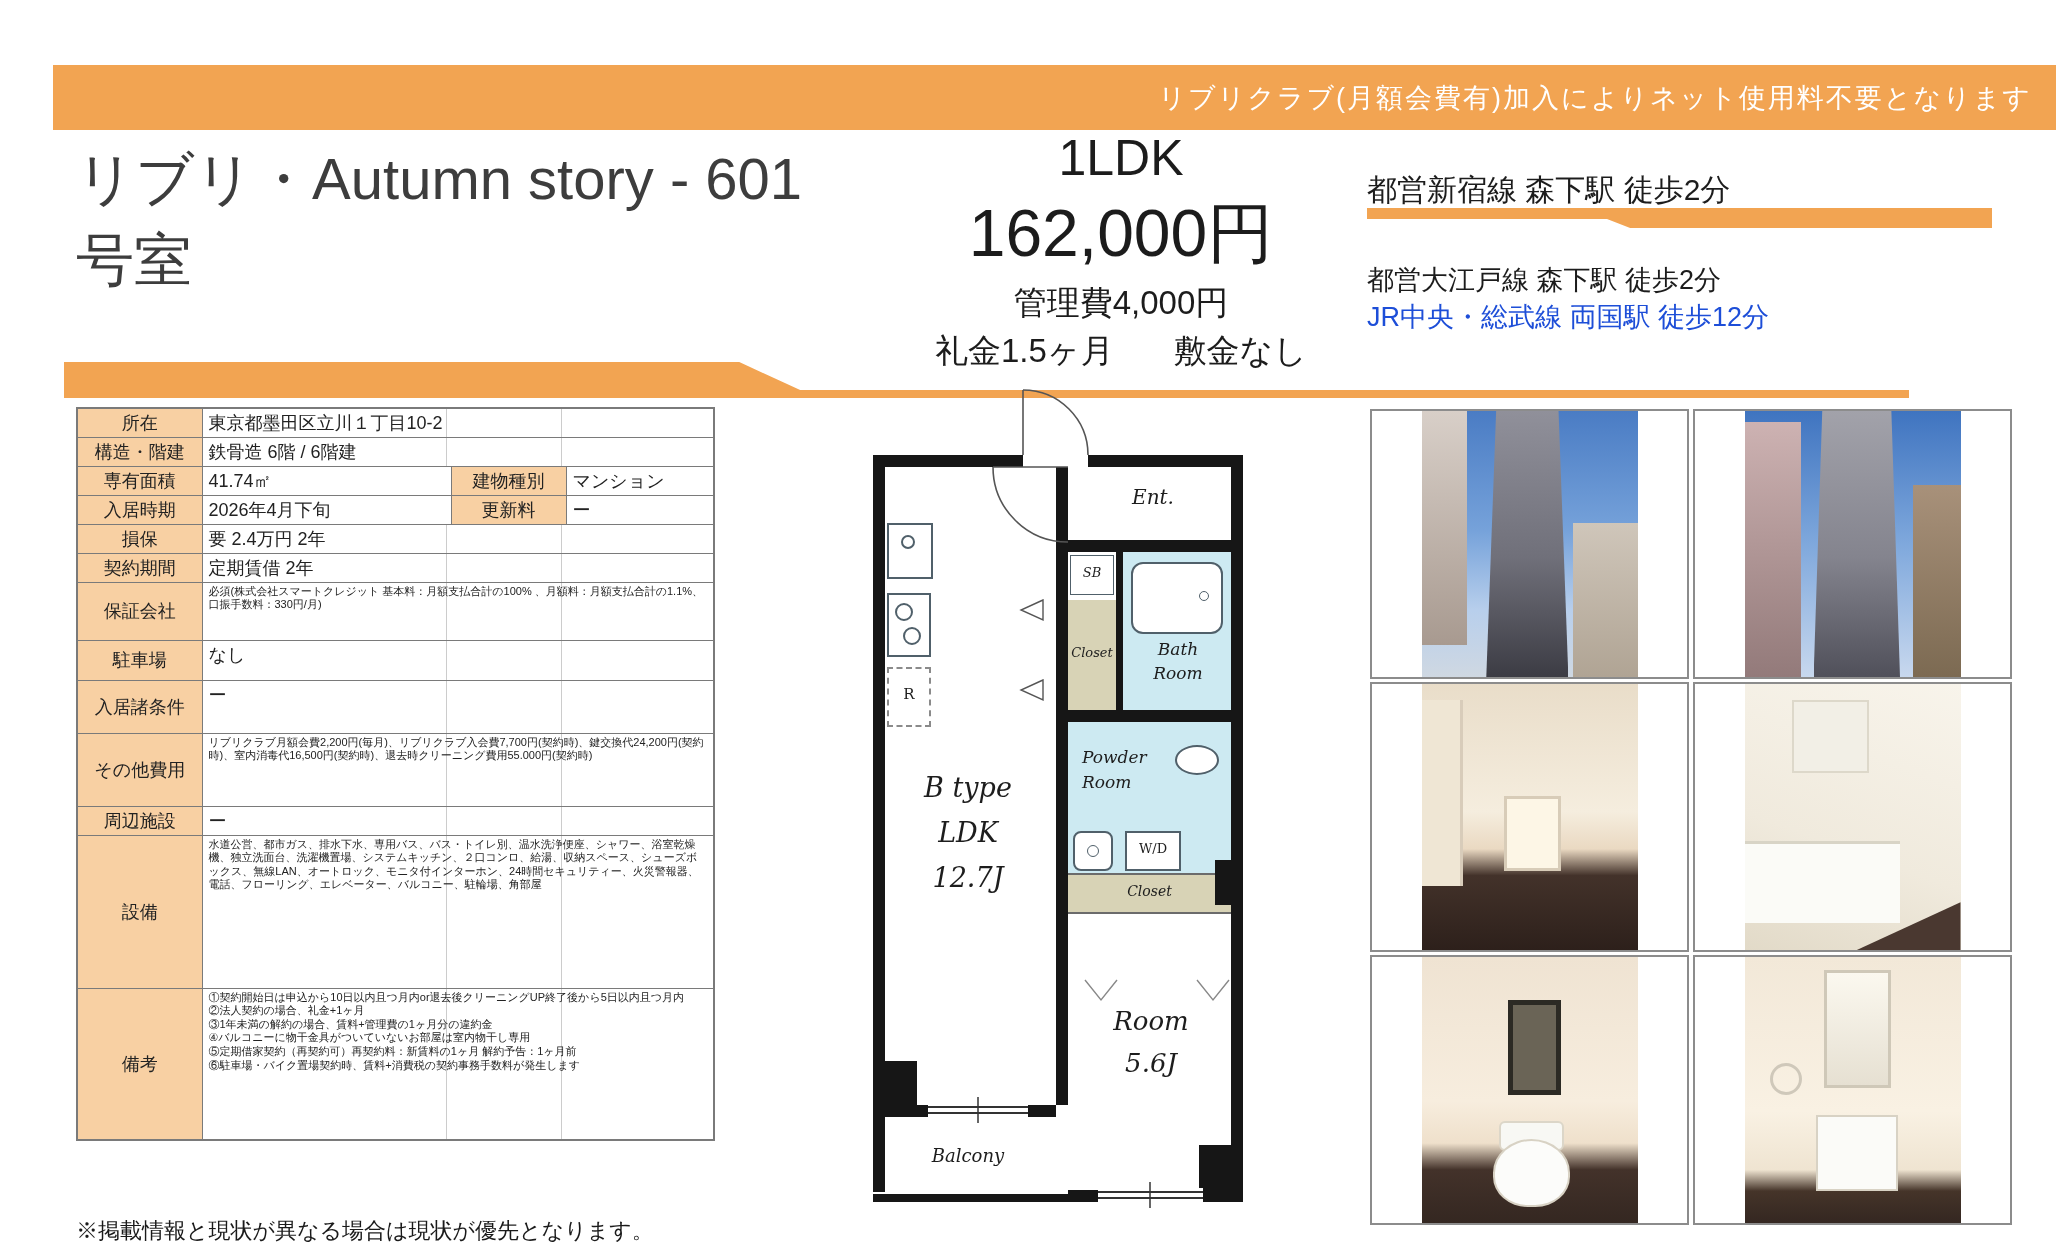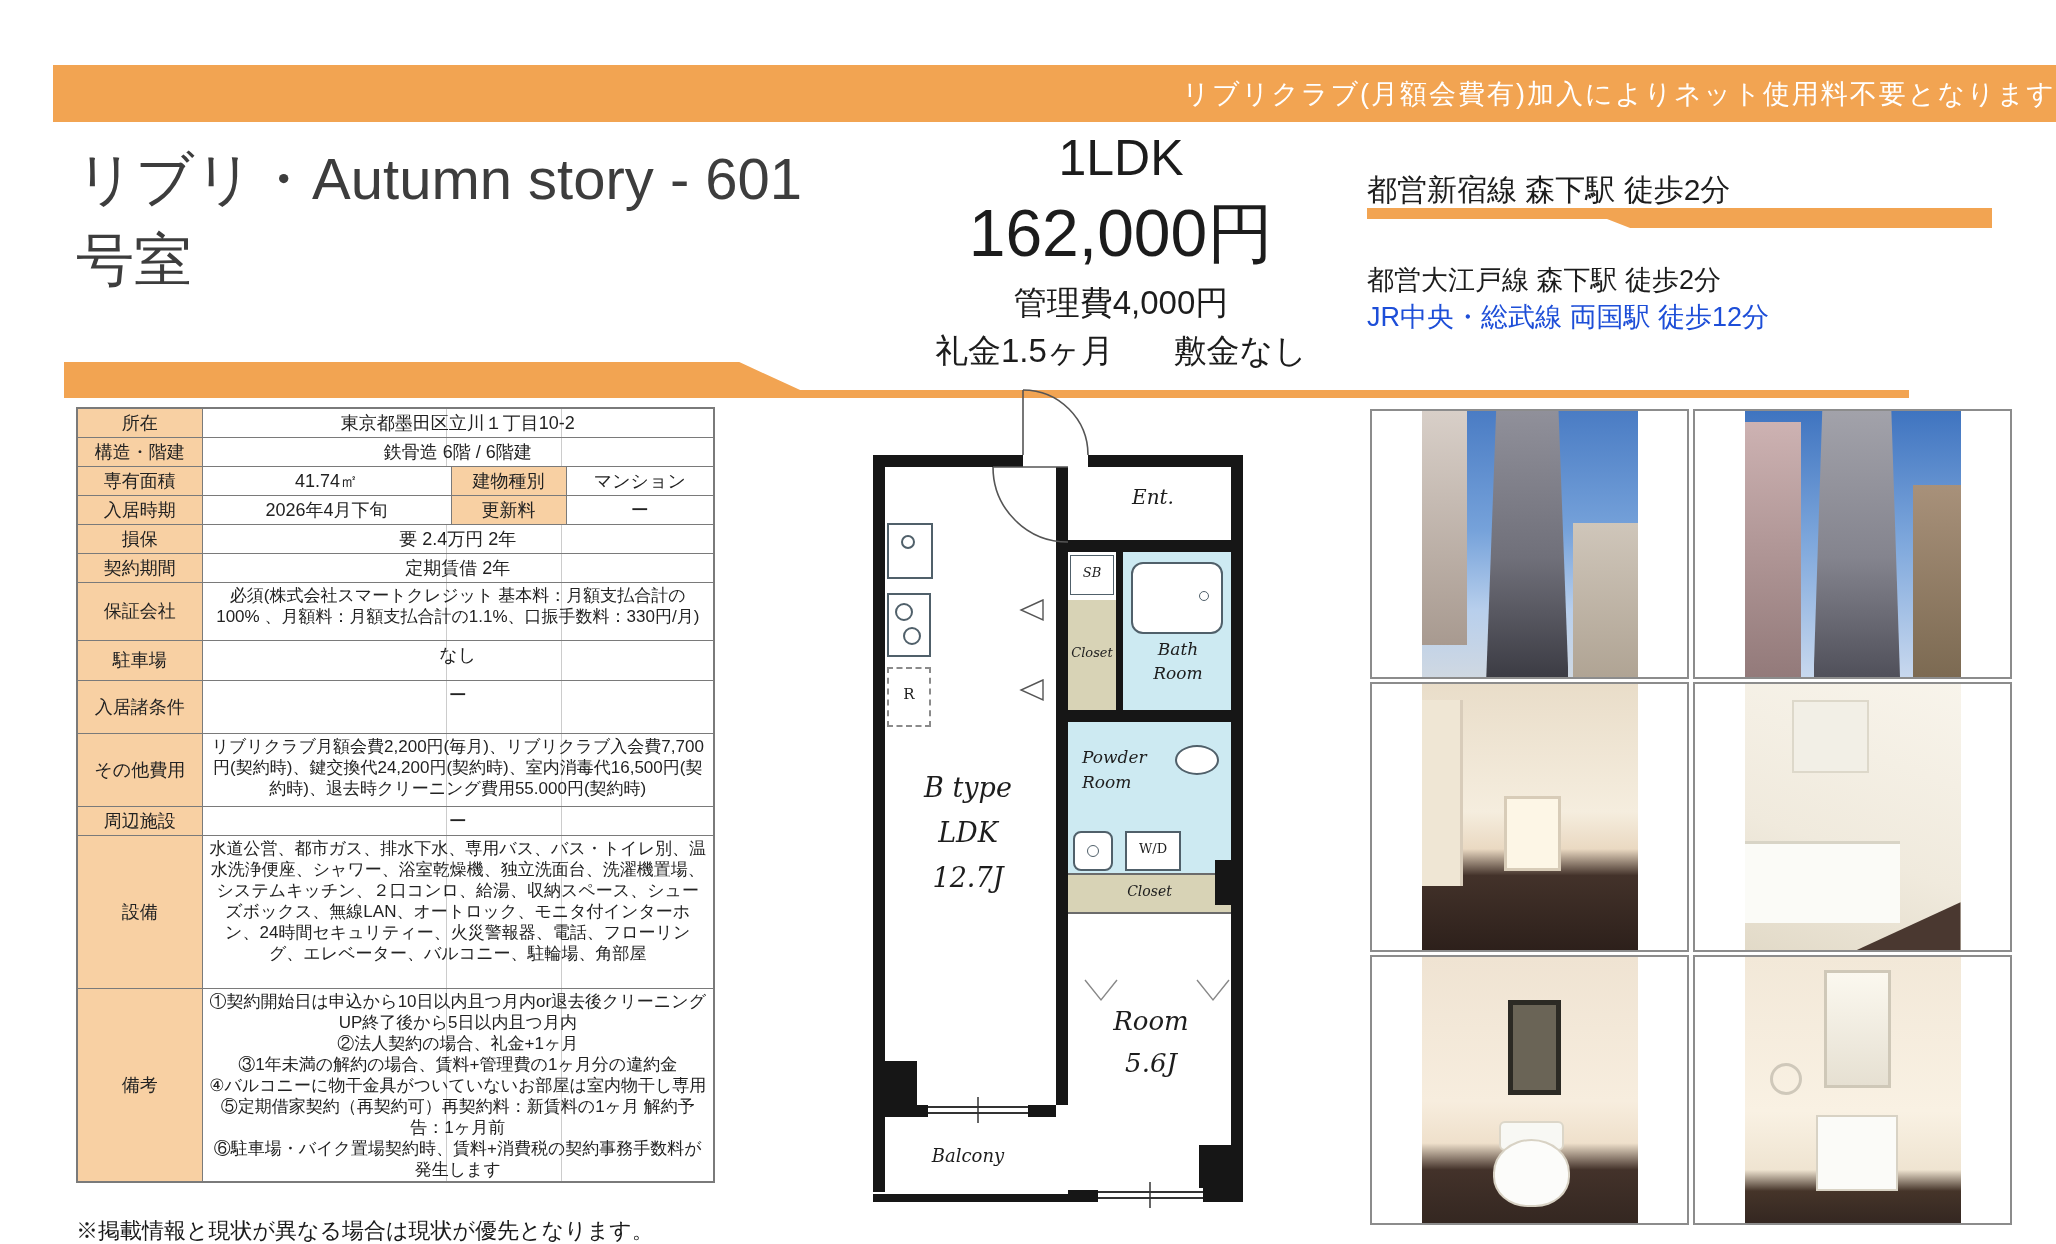--- a/index.html
+++ b/index.html
@@ -7,9 +7,9 @@
         font-family:"Liberation Sans",sans-serif;color:#222;overflow:hidden;}
 
   
-  .top-banner{position:absolute;left:53px;top:65px;right:0;height:57px;background:#F2A452;
+  .top-banner{position:absolute;left:53px;top:65px;right:0;height:65px;background:#F2A452;
     color:#fff;font-size:27px;letter-spacing:2px;display:flex;align-items:center;
-    justify-content:flex-end;padding-right:0;box-sizing:border-box;}
+    justify-content:flex-end;padding-right:24px;box-sizing:border-box;}
 
   
   .title{position:absolute;left:76px;top:138px;font-size:58px;line-height:81px;color:#3d3d3d;}

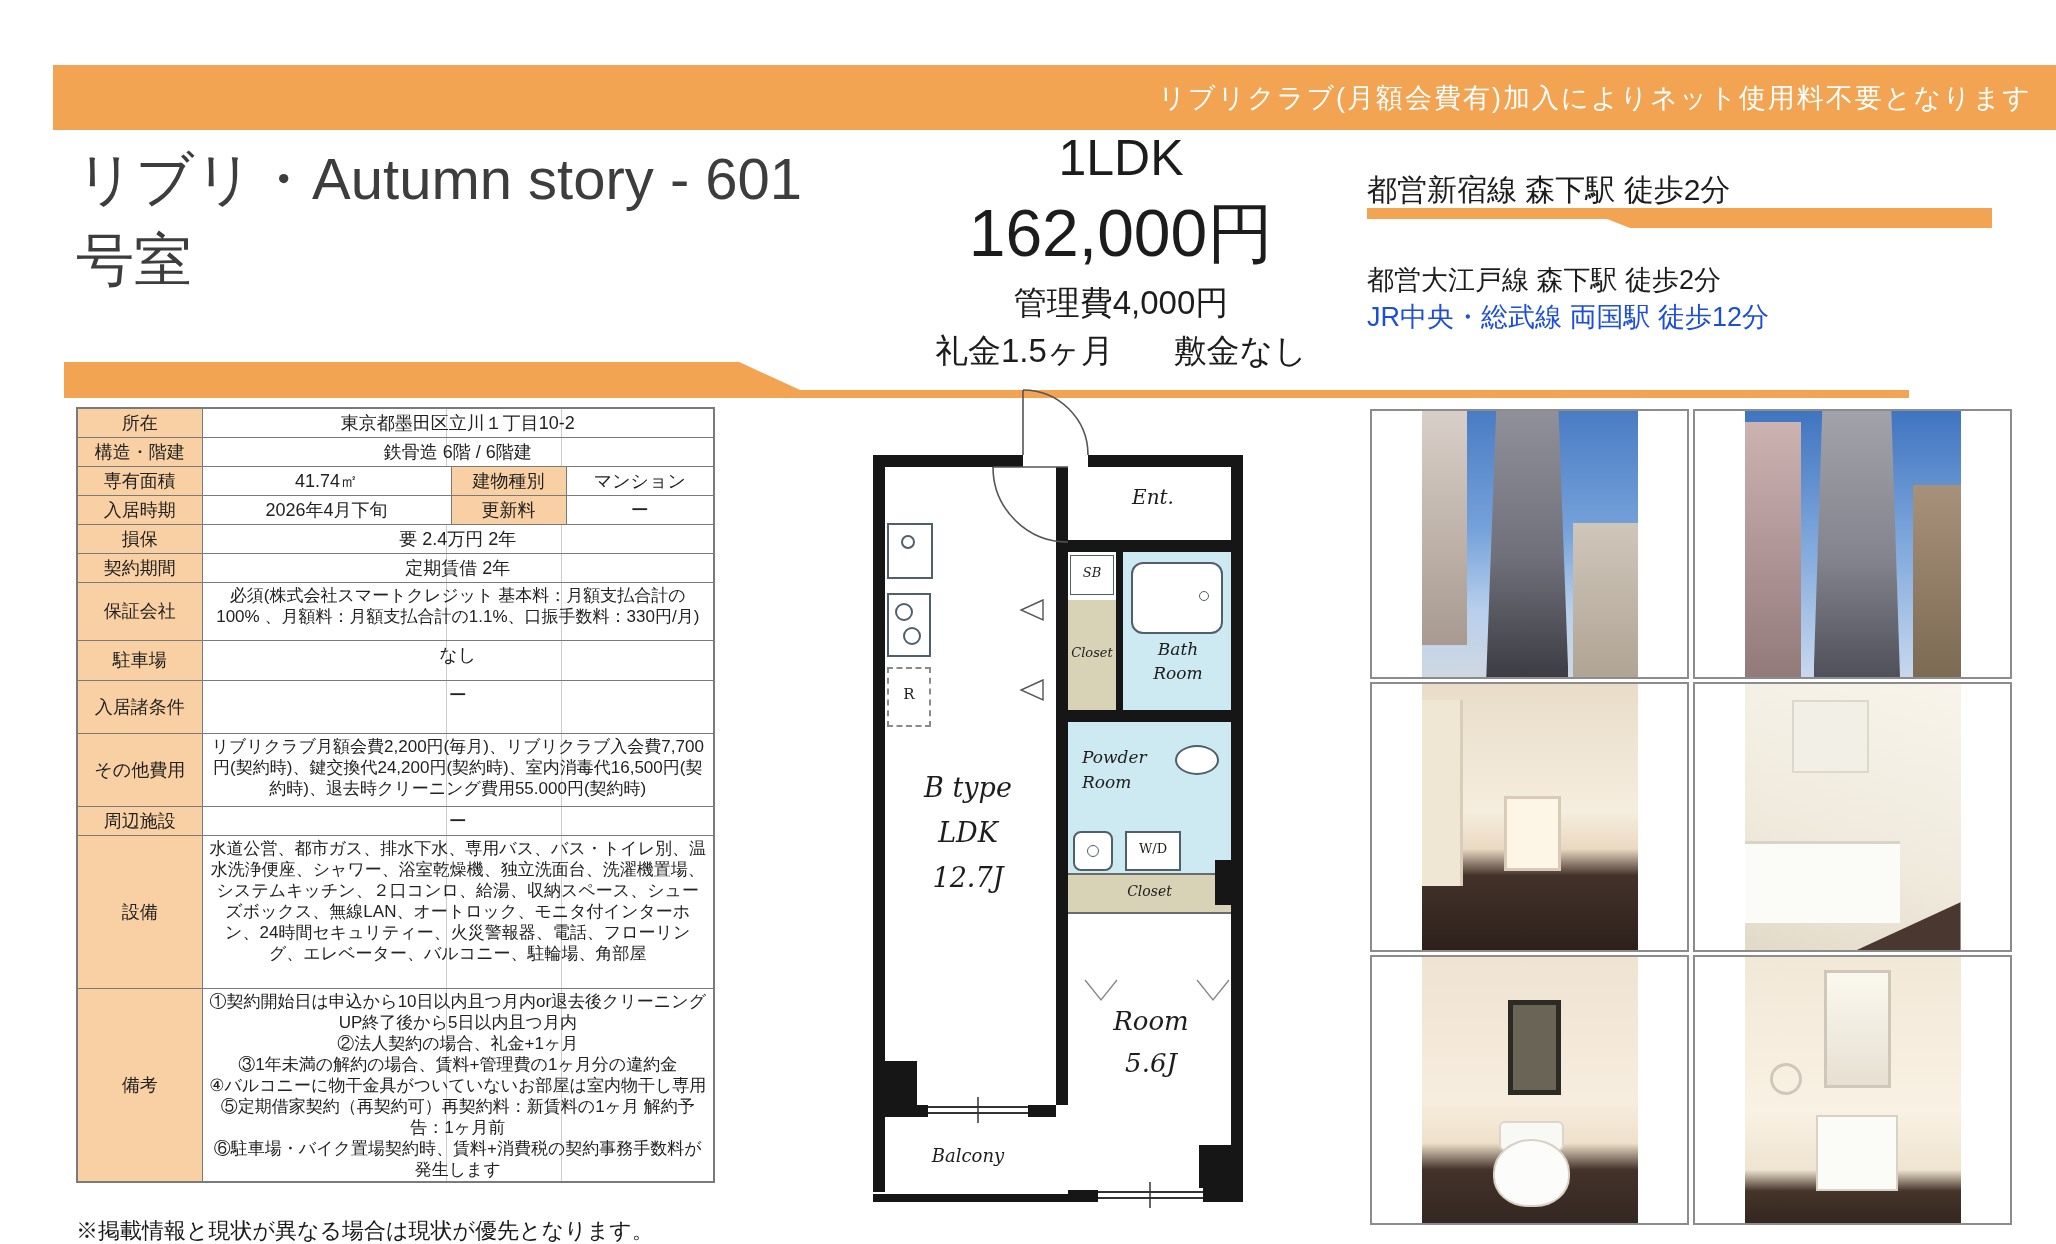--- a/index.html
+++ b/index.html
@@ -37,7 +37,7 @@
     table-layout:fixed;border:2px solid #7a7a7a;font-size:18px;}
   .spec td{border:1px solid #7a7a7a;padding:1px 6px;color:#222;overflow:hidden;}
   .spec .lbl{background:#F8D0A3;text-align:center;vertical-align:middle;}
-  .spec .val{text-align:center;vertical-align:middle;}
+  .spec .val{text-align:left;vertical-align:middle;}
   .spec .top{vertical-align:top;padding-top:2px;}
   .spec .small{font-size:17px;line-height:1.24;}
   .spec .pre{white-space:pre-line;}

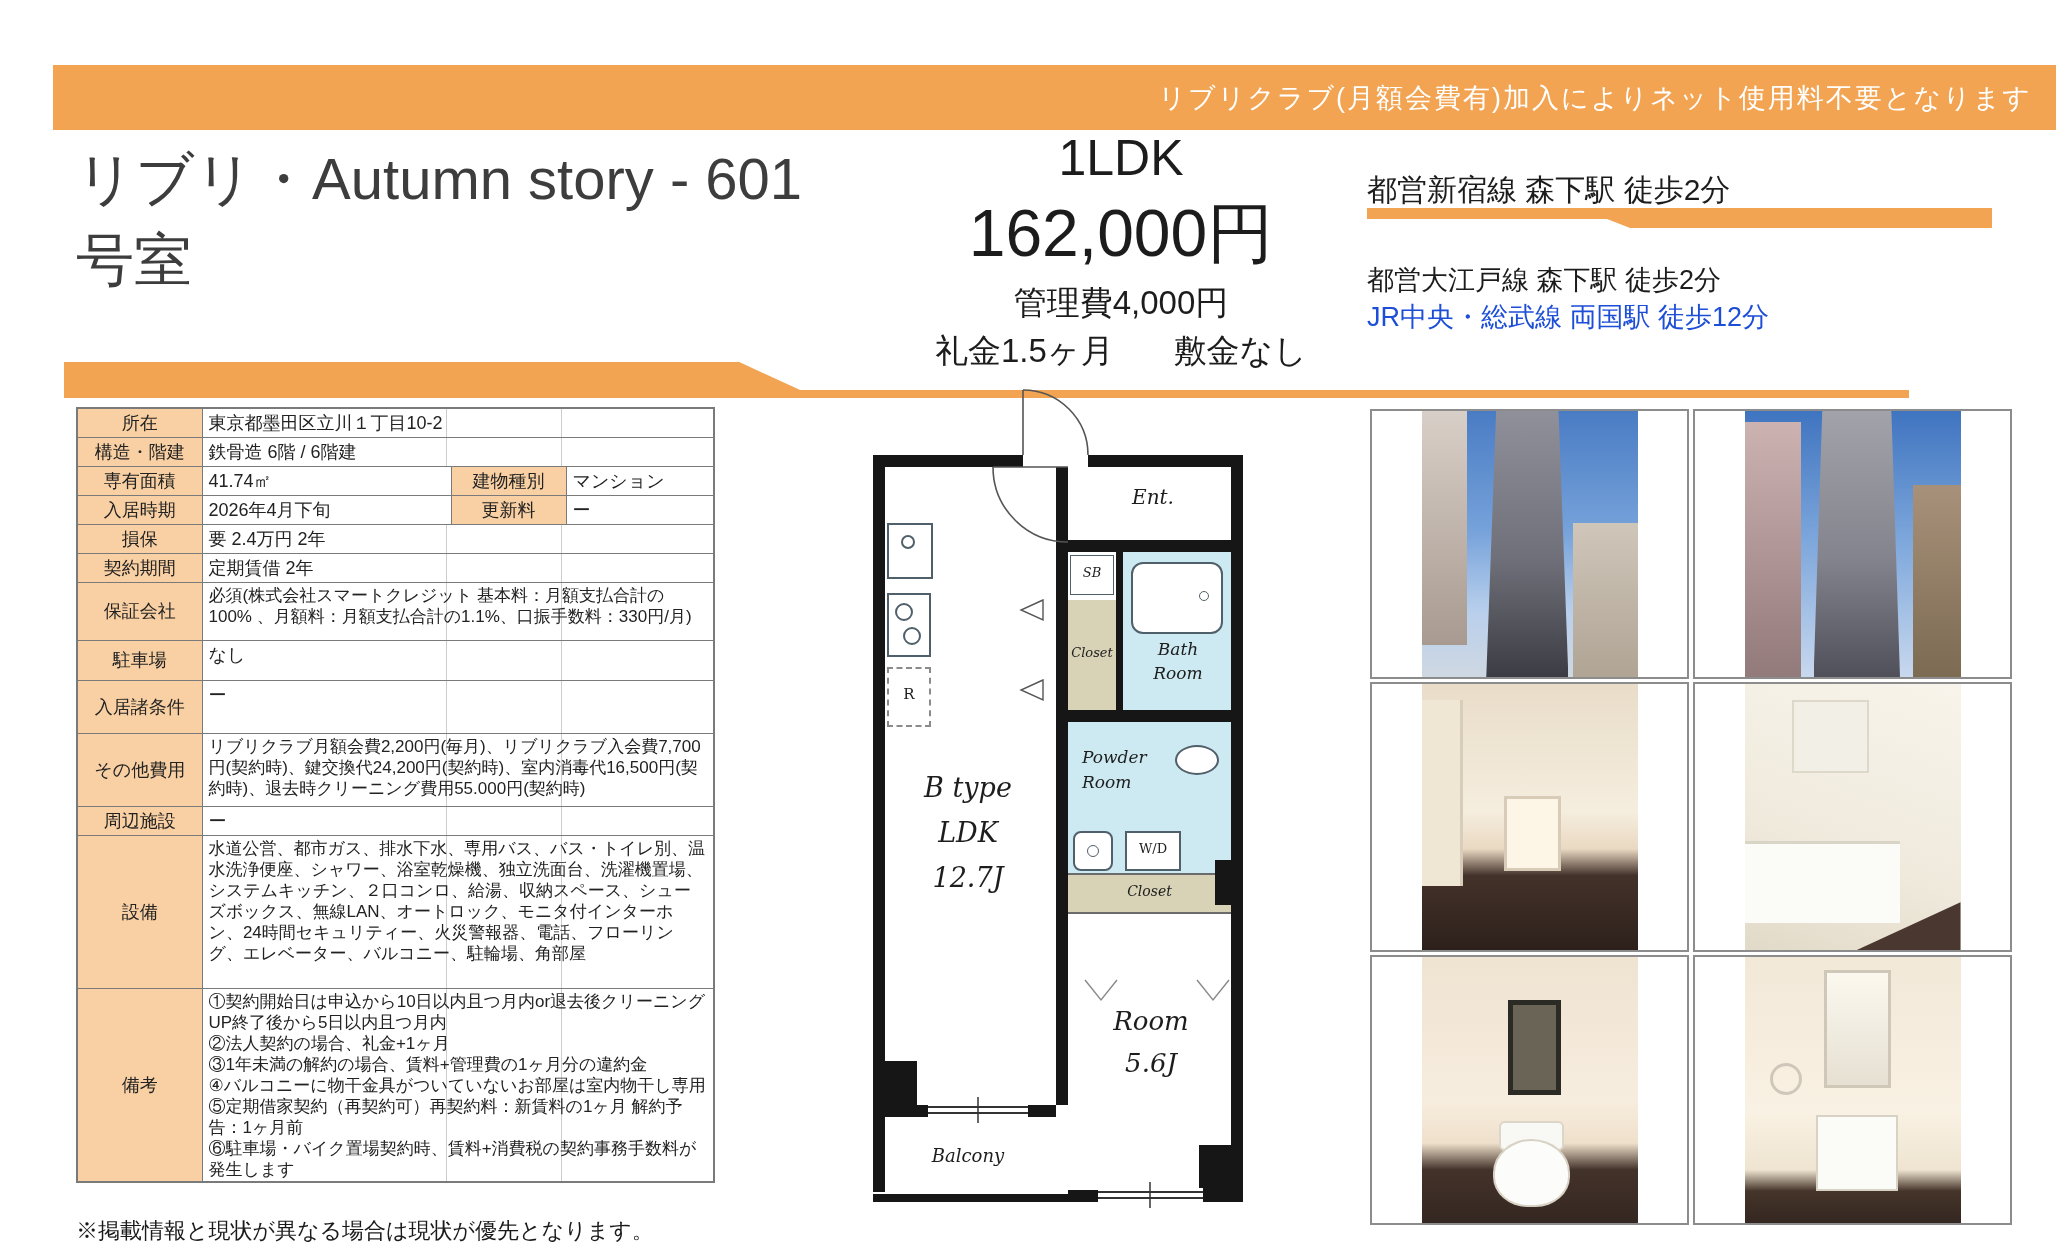--- a/index.html
+++ b/index.html
@@ -39,7 +39,7 @@
   .spec .lbl{background:#F8D0A3;text-align:center;vertical-align:middle;}
   .spec .val{text-align:left;vertical-align:middle;}
   .spec .top{vertical-align:top;padding-top:2px;}
-  .spec .small{font-size:17px;line-height:1.24;}
+  .spec .small{font-size:11px;line-height:1.24;}
   .spec .pre{white-space:pre-line;}
   .spec .ghost{background:
      linear-gradient(#cccccc,#cccccc) 243px 0/1px 100% no-repeat,

